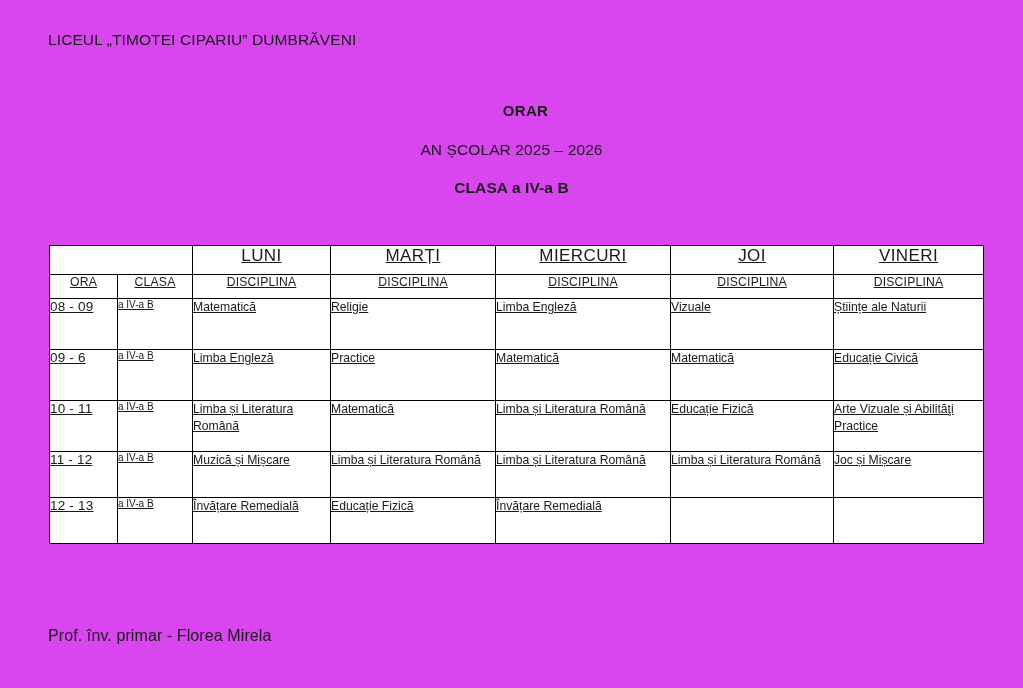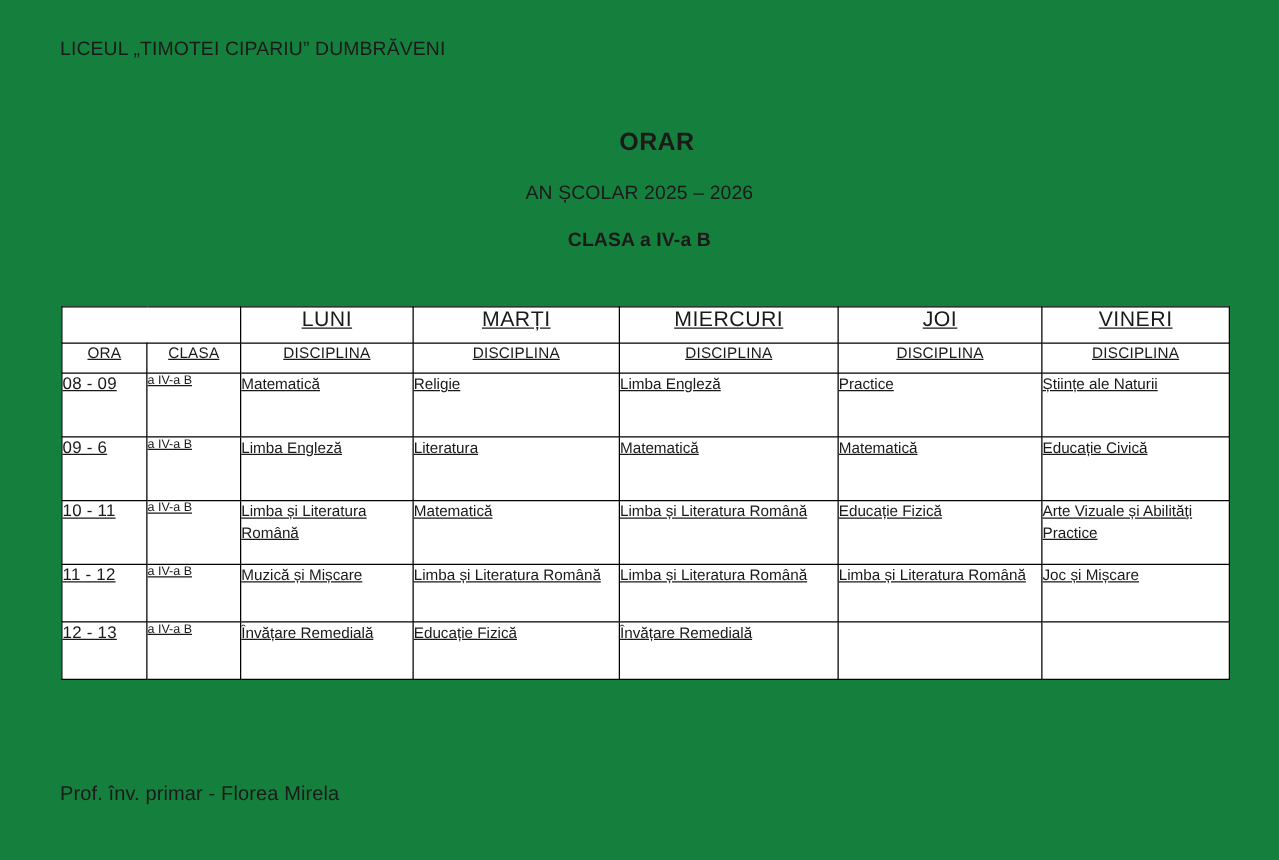--- a/index.html
+++ b/index.html
@@ -20,7 +20,7 @@
   .page {
     position: absolute;
     inset: 0;
-    background: #15803d;
+    background: #d946ef;
   }
 
   

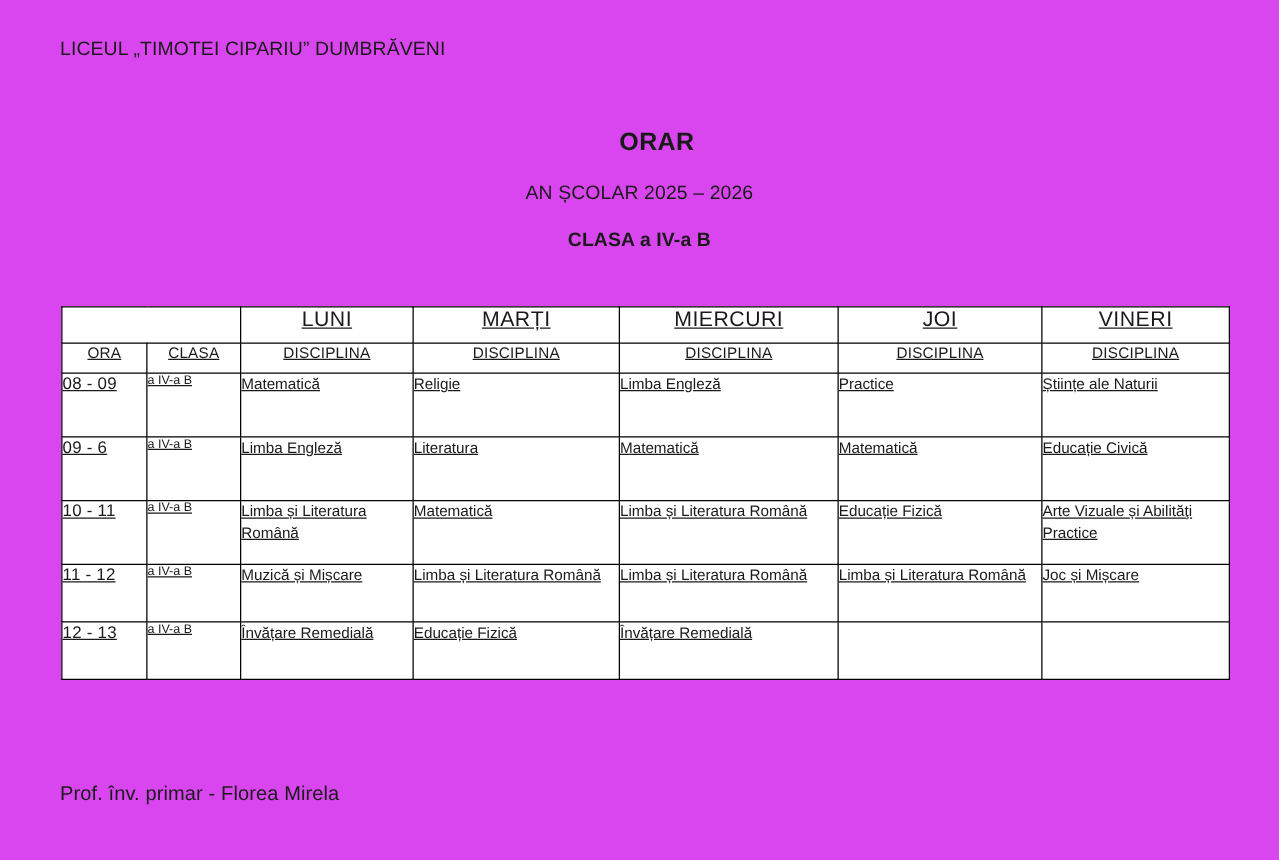--- a/index.html
+++ b/index.html
@@ -44,7 +44,7 @@
     text-align: center;
   }
   .doc-title {
-    font-size: 20px;
+    font-size: 15px;
     font-weight: bold;
     letter-spacing: 0.3px;
     line-height: 1.1;

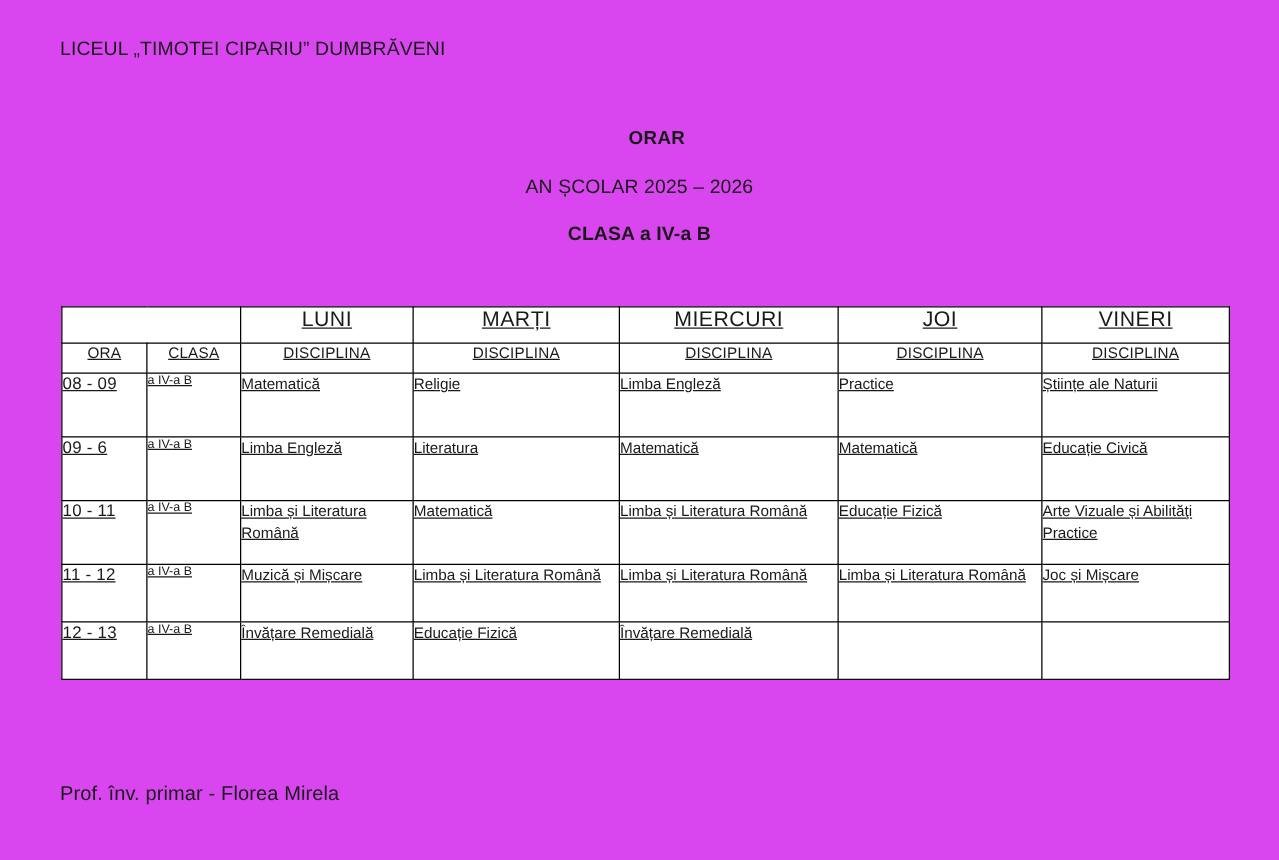--- a/index.html
+++ b/index.html
@@ -202,7 +202,7 @@
           <td class="disc">Matematică</td>
           <td class="disc">Religie</td>
           <td class="disc">Limba Engleză</td>
-          <td class="disc">Practice</td>
+          <td class="disc">Vizuale</td>
           <td class="disc">Științe ale Naturii</td>
         </tr>
 

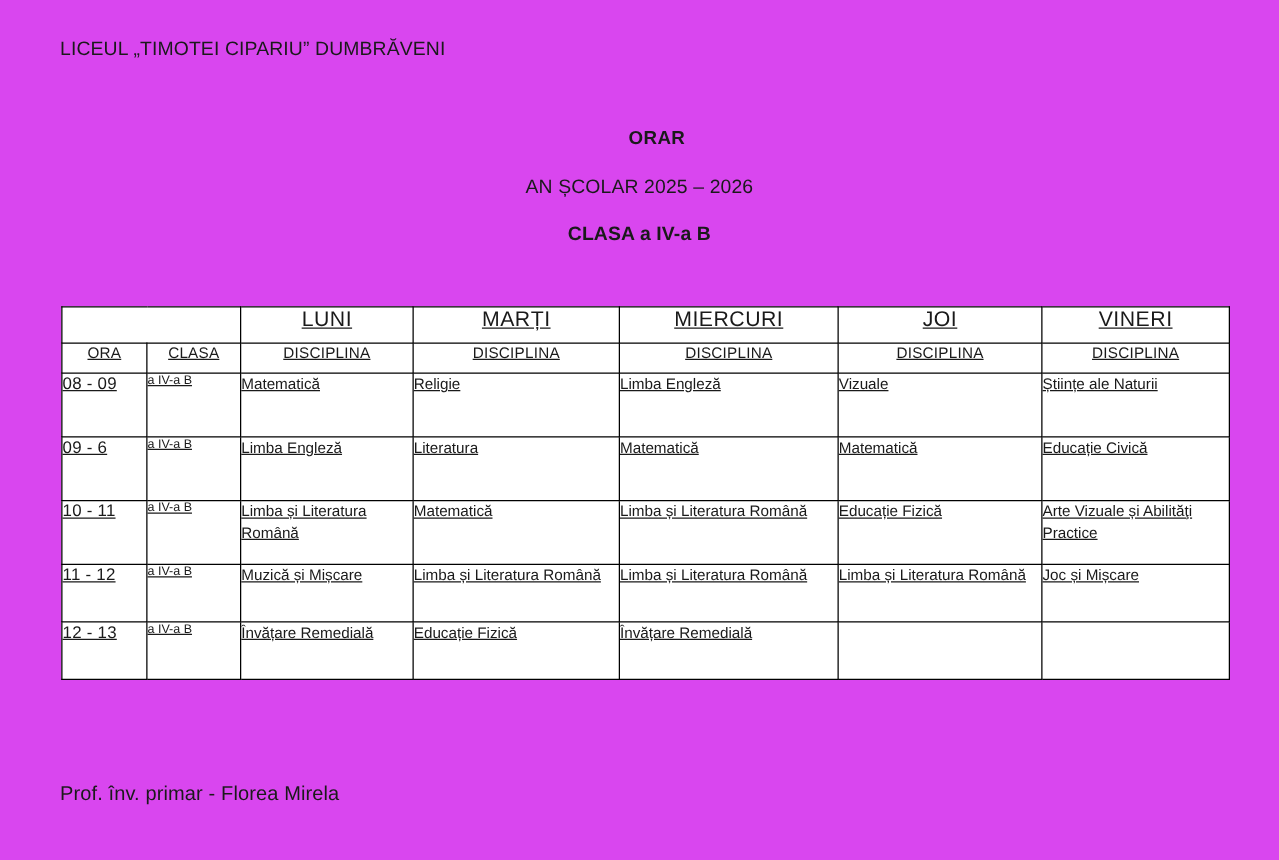--- a/index.html
+++ b/index.html
@@ -210,7 +210,7 @@
           <td class="ora">09 - 6</td>
           <td class="clasa">a IV-a B</td>
           <td class="disc">Limba Engleză</td>
-          <td class="disc">Literatura</td>
+          <td class="disc">Practice</td>
           <td class="disc">Matematică</td>
           <td class="disc">Matematică</td>
           <td class="disc">Educație Civică</td>

